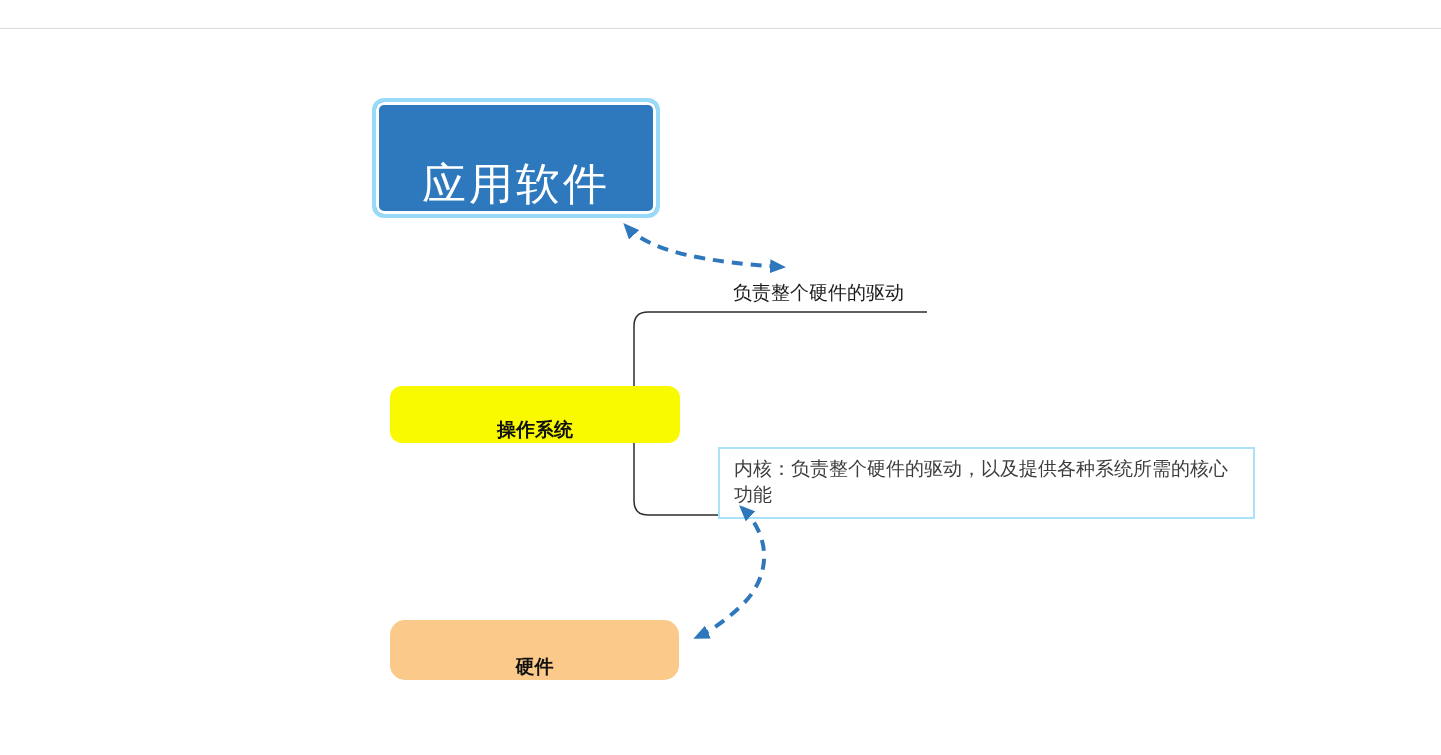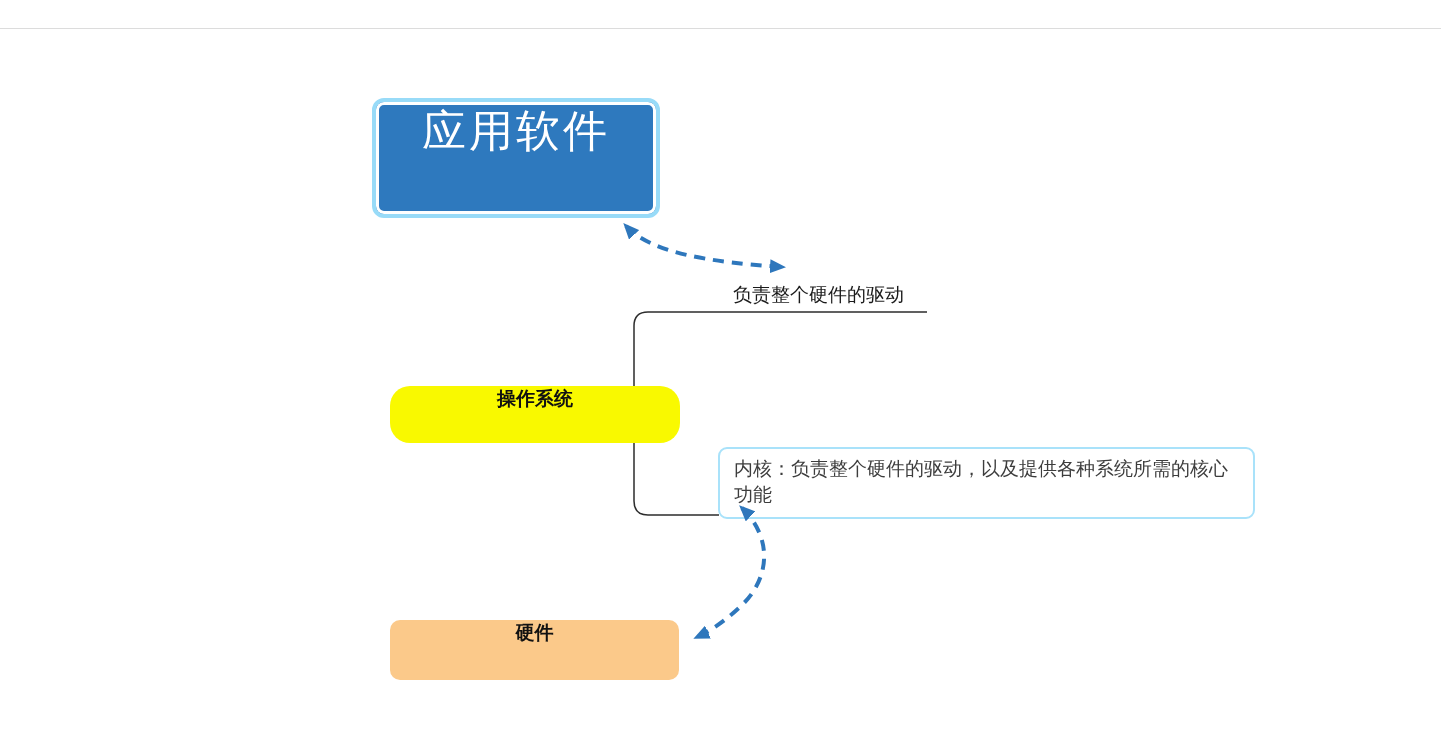--- a/index.html
+++ b/index.html
@@ -36,7 +36,7 @@
     position: absolute;
     box-sizing: border-box;
     display: flex;
-    align-items: flex-start;
+    align-items: flex-end;
     justify-content: center;
     z-index: 2;
   }

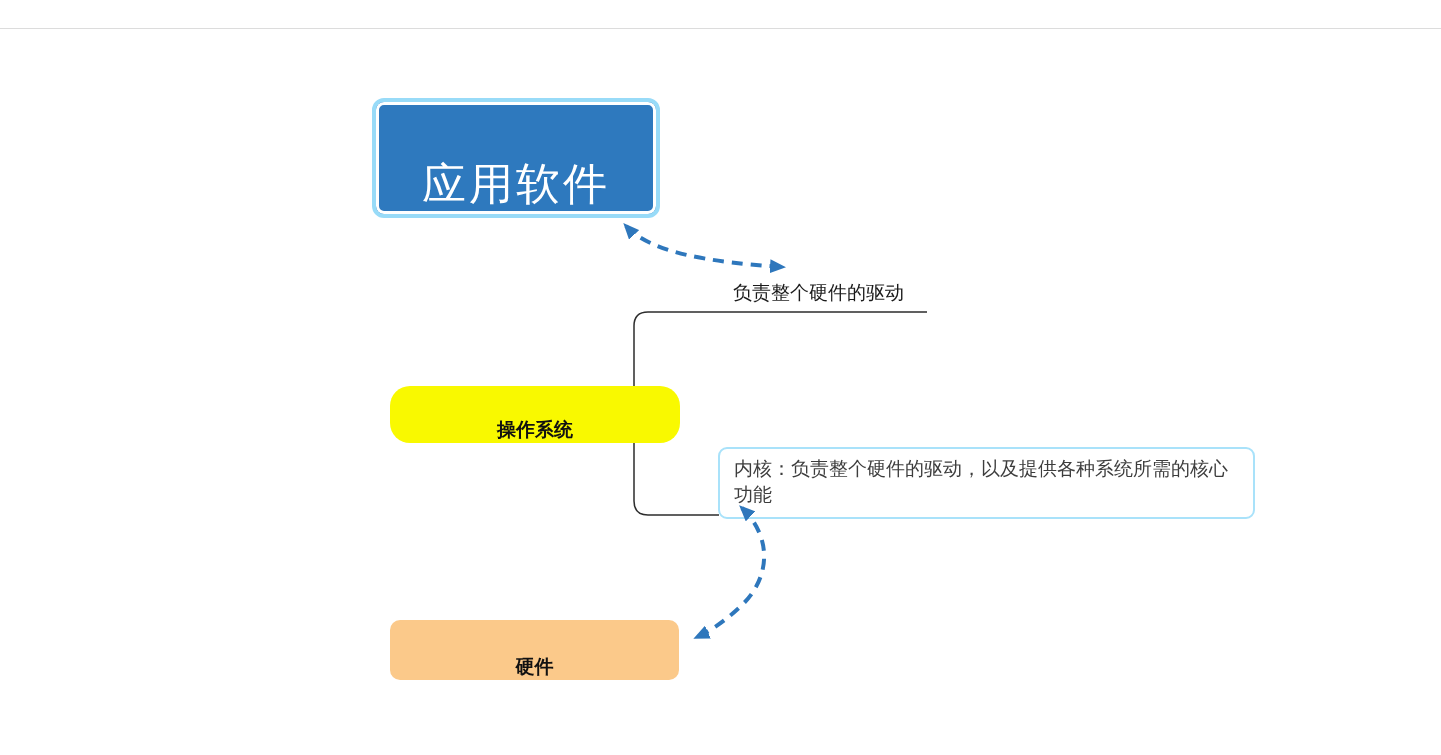--- a/index.html
+++ b/index.html
@@ -56,7 +56,7 @@
     left: 390px; top: 386px;
     width: 290px; height: 57px;
     background: #f9f900;
-    border-radius: 20px;
+    border-radius: 12px;
     color: #111111;
     font-size: 19px;
     font-weight: 700;

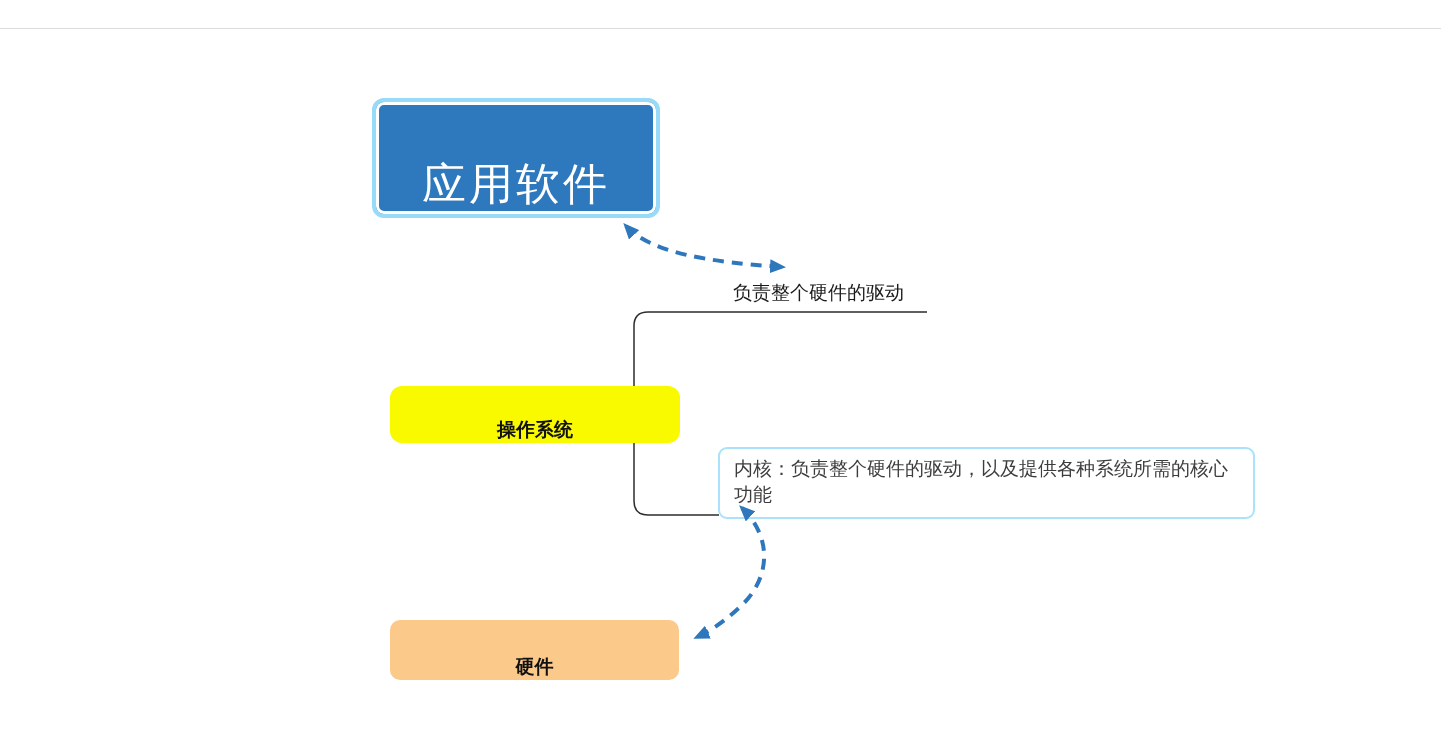--- a/index.html
+++ b/index.html
@@ -75,7 +75,7 @@
     width: 537px; height: 72px;
     background: #ffffff;
     border: 2px solid #a9e2fa;
-    border-radius: 9px;
+    border-radius: 0;
     color: #3d3d3d;
     font-size: 19px;
     line-height: 26px;

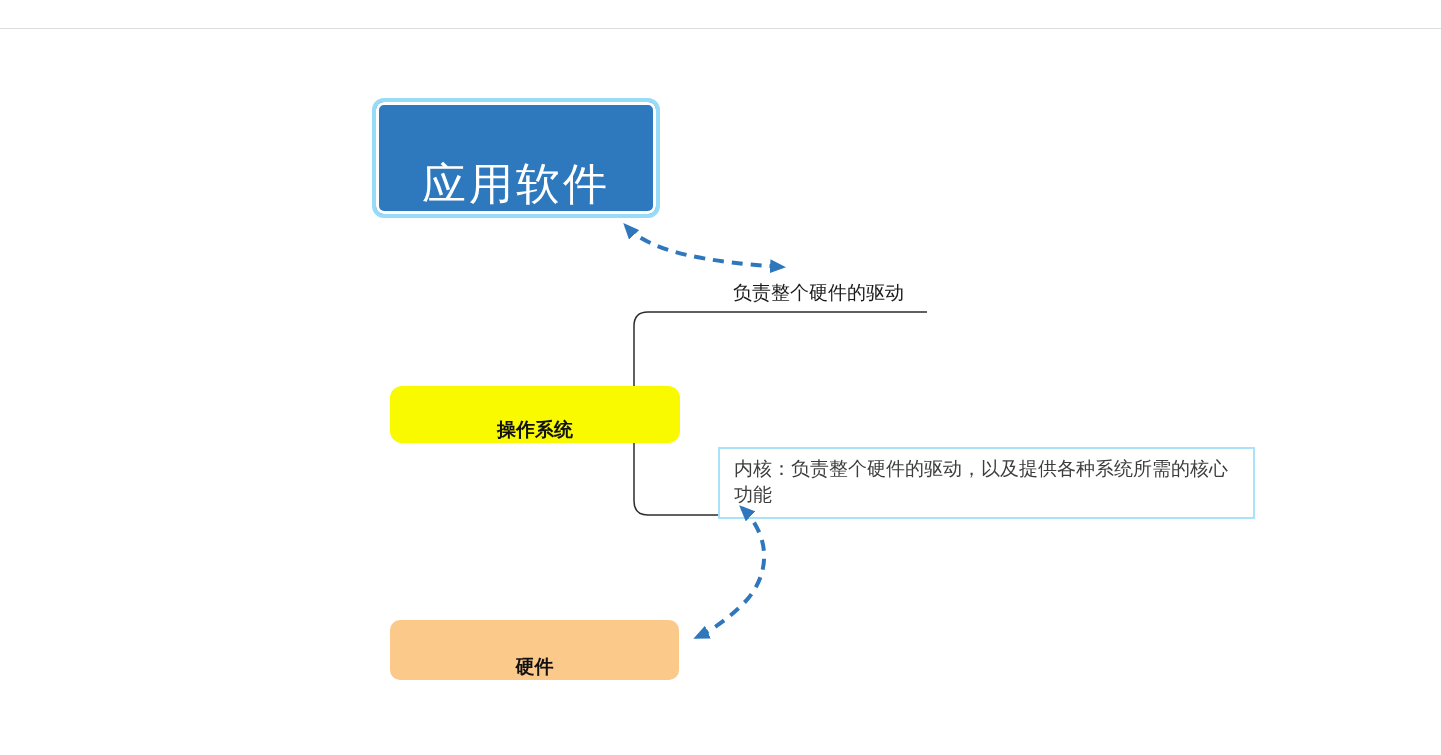--- a/index.html
+++ b/index.html
@@ -65,7 +65,7 @@
     left: 390px; top: 620px;
     width: 289px; height: 60px;
     background: #fbc98a;
-    border-radius: 10px;
+    border-radius: 15px;
     color: #111111;
     font-size: 19px;
     font-weight: 700;

